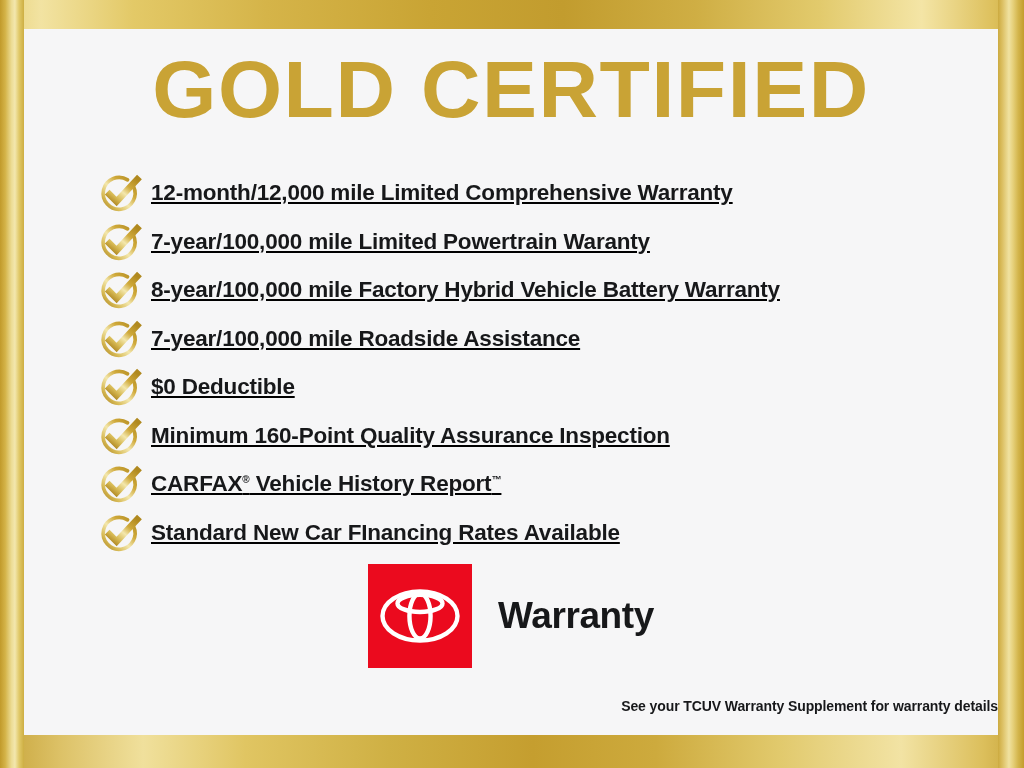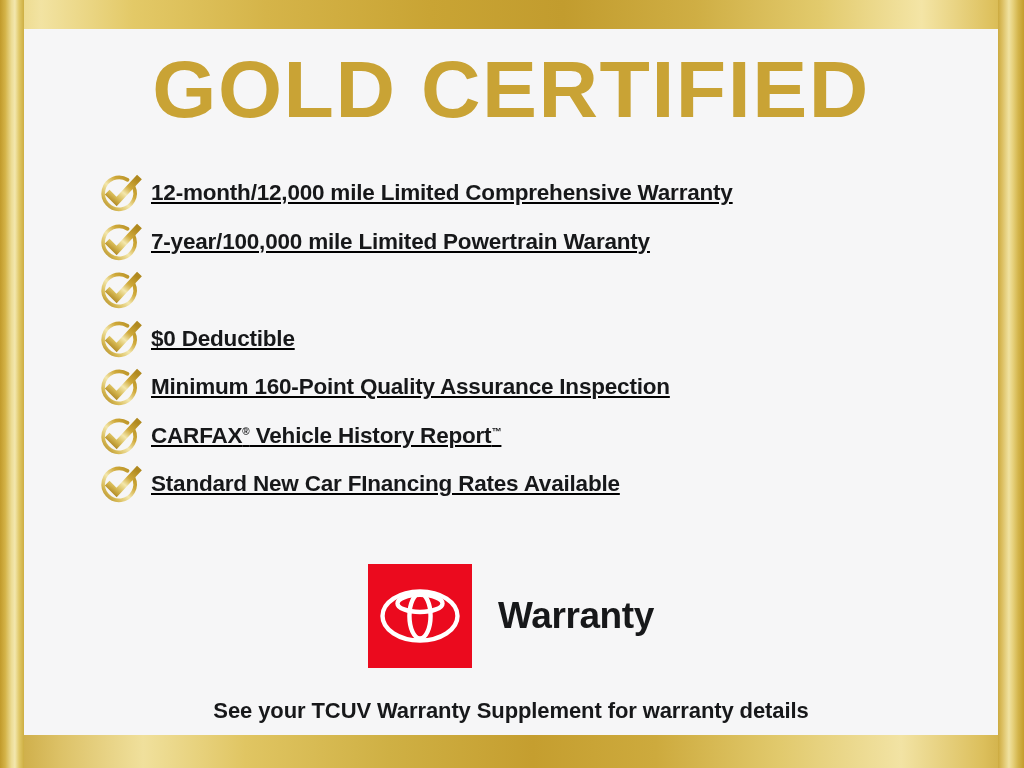--- a/index.html
+++ b/index.html
@@ -219,6 +219,7 @@
             <path d="M12.5 24.4 L19.6 31.5 L40.2 9.5" fill="none" stroke="url(#g1)" stroke-width="6.6" stroke-linecap="square"></path>
           </svg>
         </span>
+        <span class="benefit-text">8-year/100,000 mile Factory Hybrid Vehicle Battery Warranty</span>
       </li>
 
 

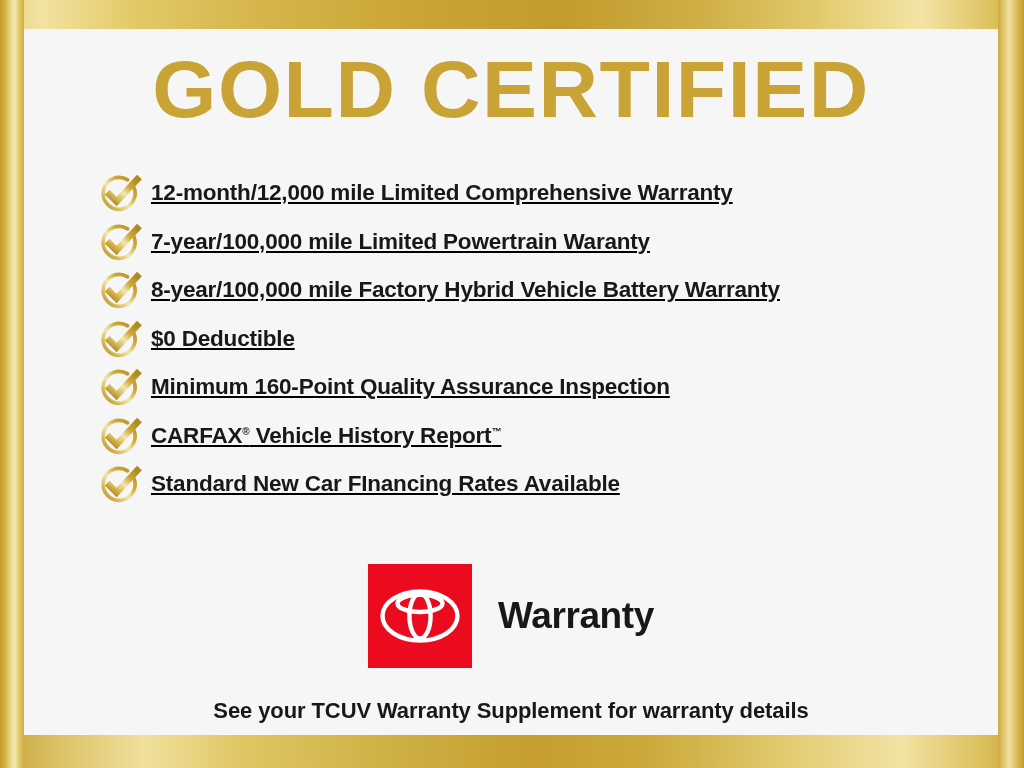--- a/index.html
+++ b/index.html
@@ -222,6 +222,15 @@
         <span class="benefit-text">8-year/100,000 mile Factory Hybrid Vehicle Battery Warranty</span>
       </li>
 
+      <li class="benefit-row">
+        <span class="check-badge">
+          <svg viewBox="0 0 46 46" width="46" height="46" aria-hidden="true">
+            <path d="M38.2 15.5a18 18 0 1 1 -6.6 -7.3" fill="none" stroke="url(#g1)" stroke-width="4.1" stroke-linecap="round" transform="translate(2.6,2.6) scale(0.885)"></path>
+            <path d="M12.5 24.4 L19.6 31.5 L40.2 9.5" fill="none" stroke="url(#g1)" stroke-width="6.6" stroke-linecap="square"></path>
+          </svg>
+        </span>
+        <span class="benefit-text">7-year/100,000 mile Roadside Assistance</span>
+      </li>
 
       <li class="benefit-row">
         <span class="check-badge">

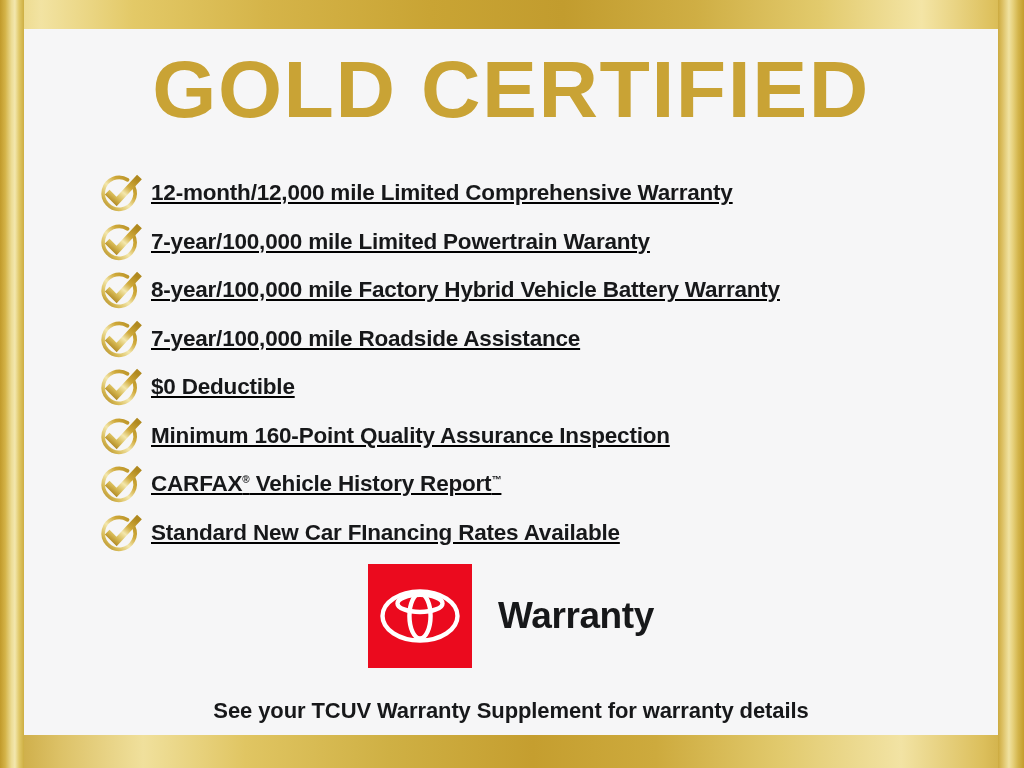--- a/index.html
+++ b/index.html
@@ -159,9 +159,9 @@
     left: 0;
     top: 669px;
     width: 974px;
-    text-align: center;
-    font-family: "Liberation Sans", sans-serif;
-    font-size: 22px;
+    text-align: right;
+    font-family: "Liberation Sans", sans-serif;
+    font-size: 14px;
     font-weight: bold;
     color: #17181a;
     letter-spacing: -0.1px;

